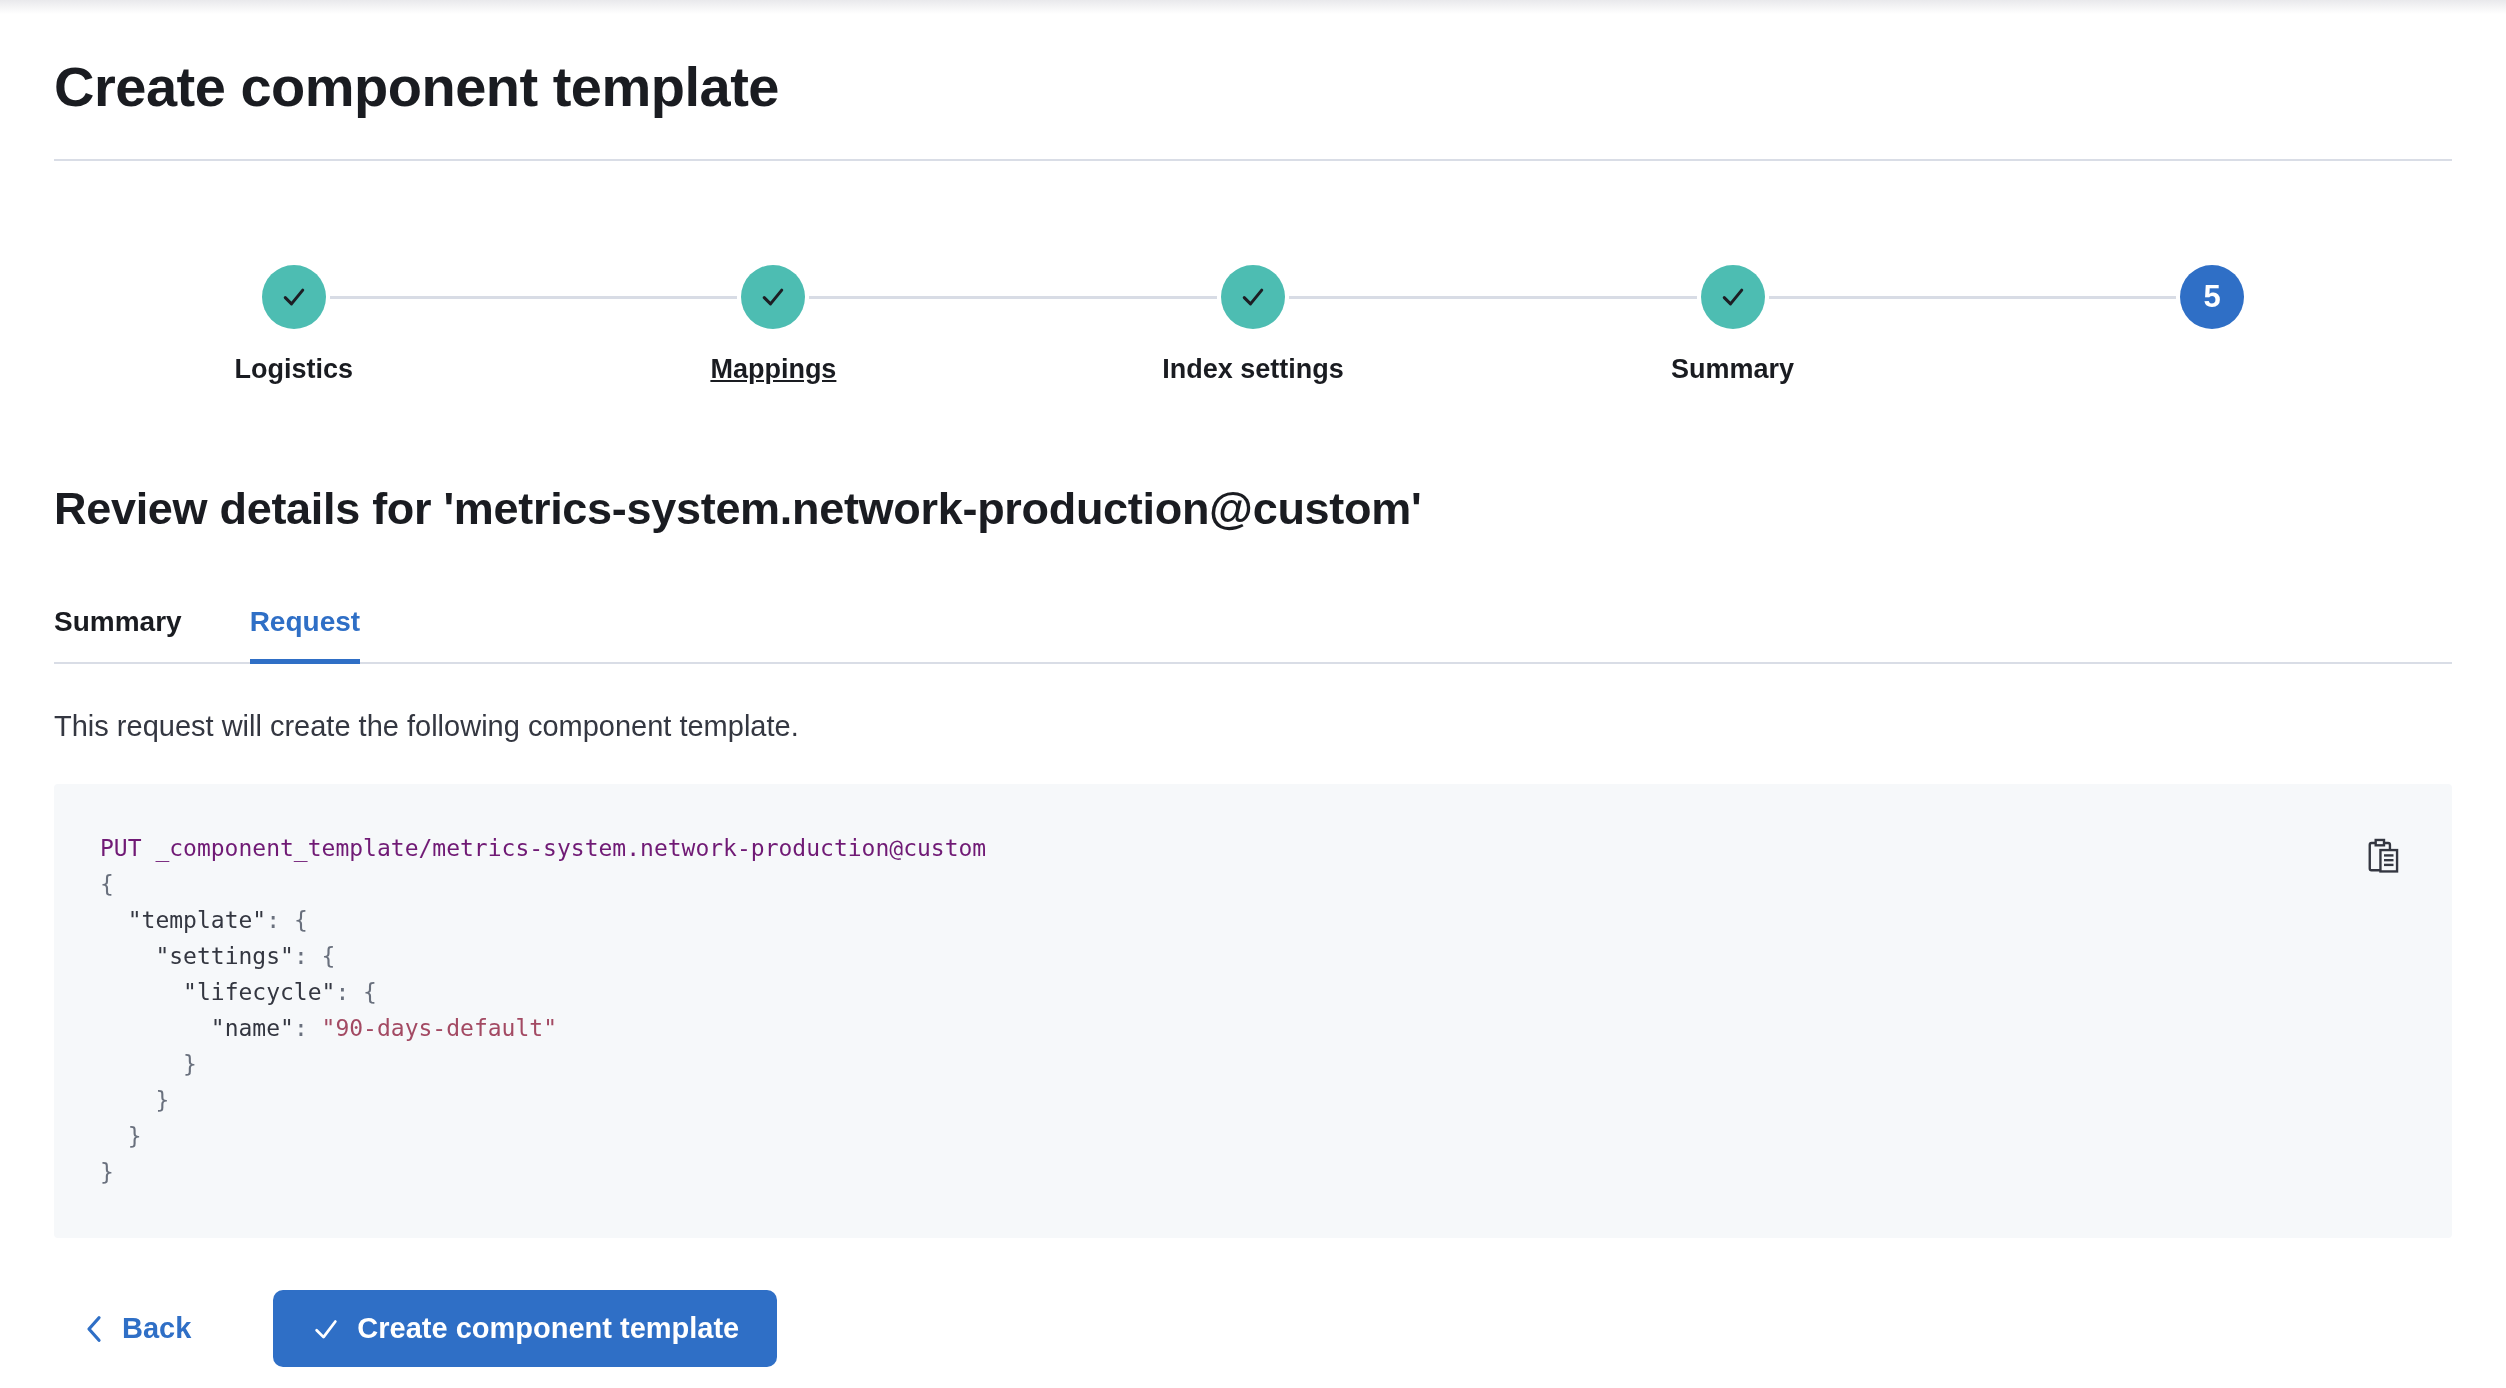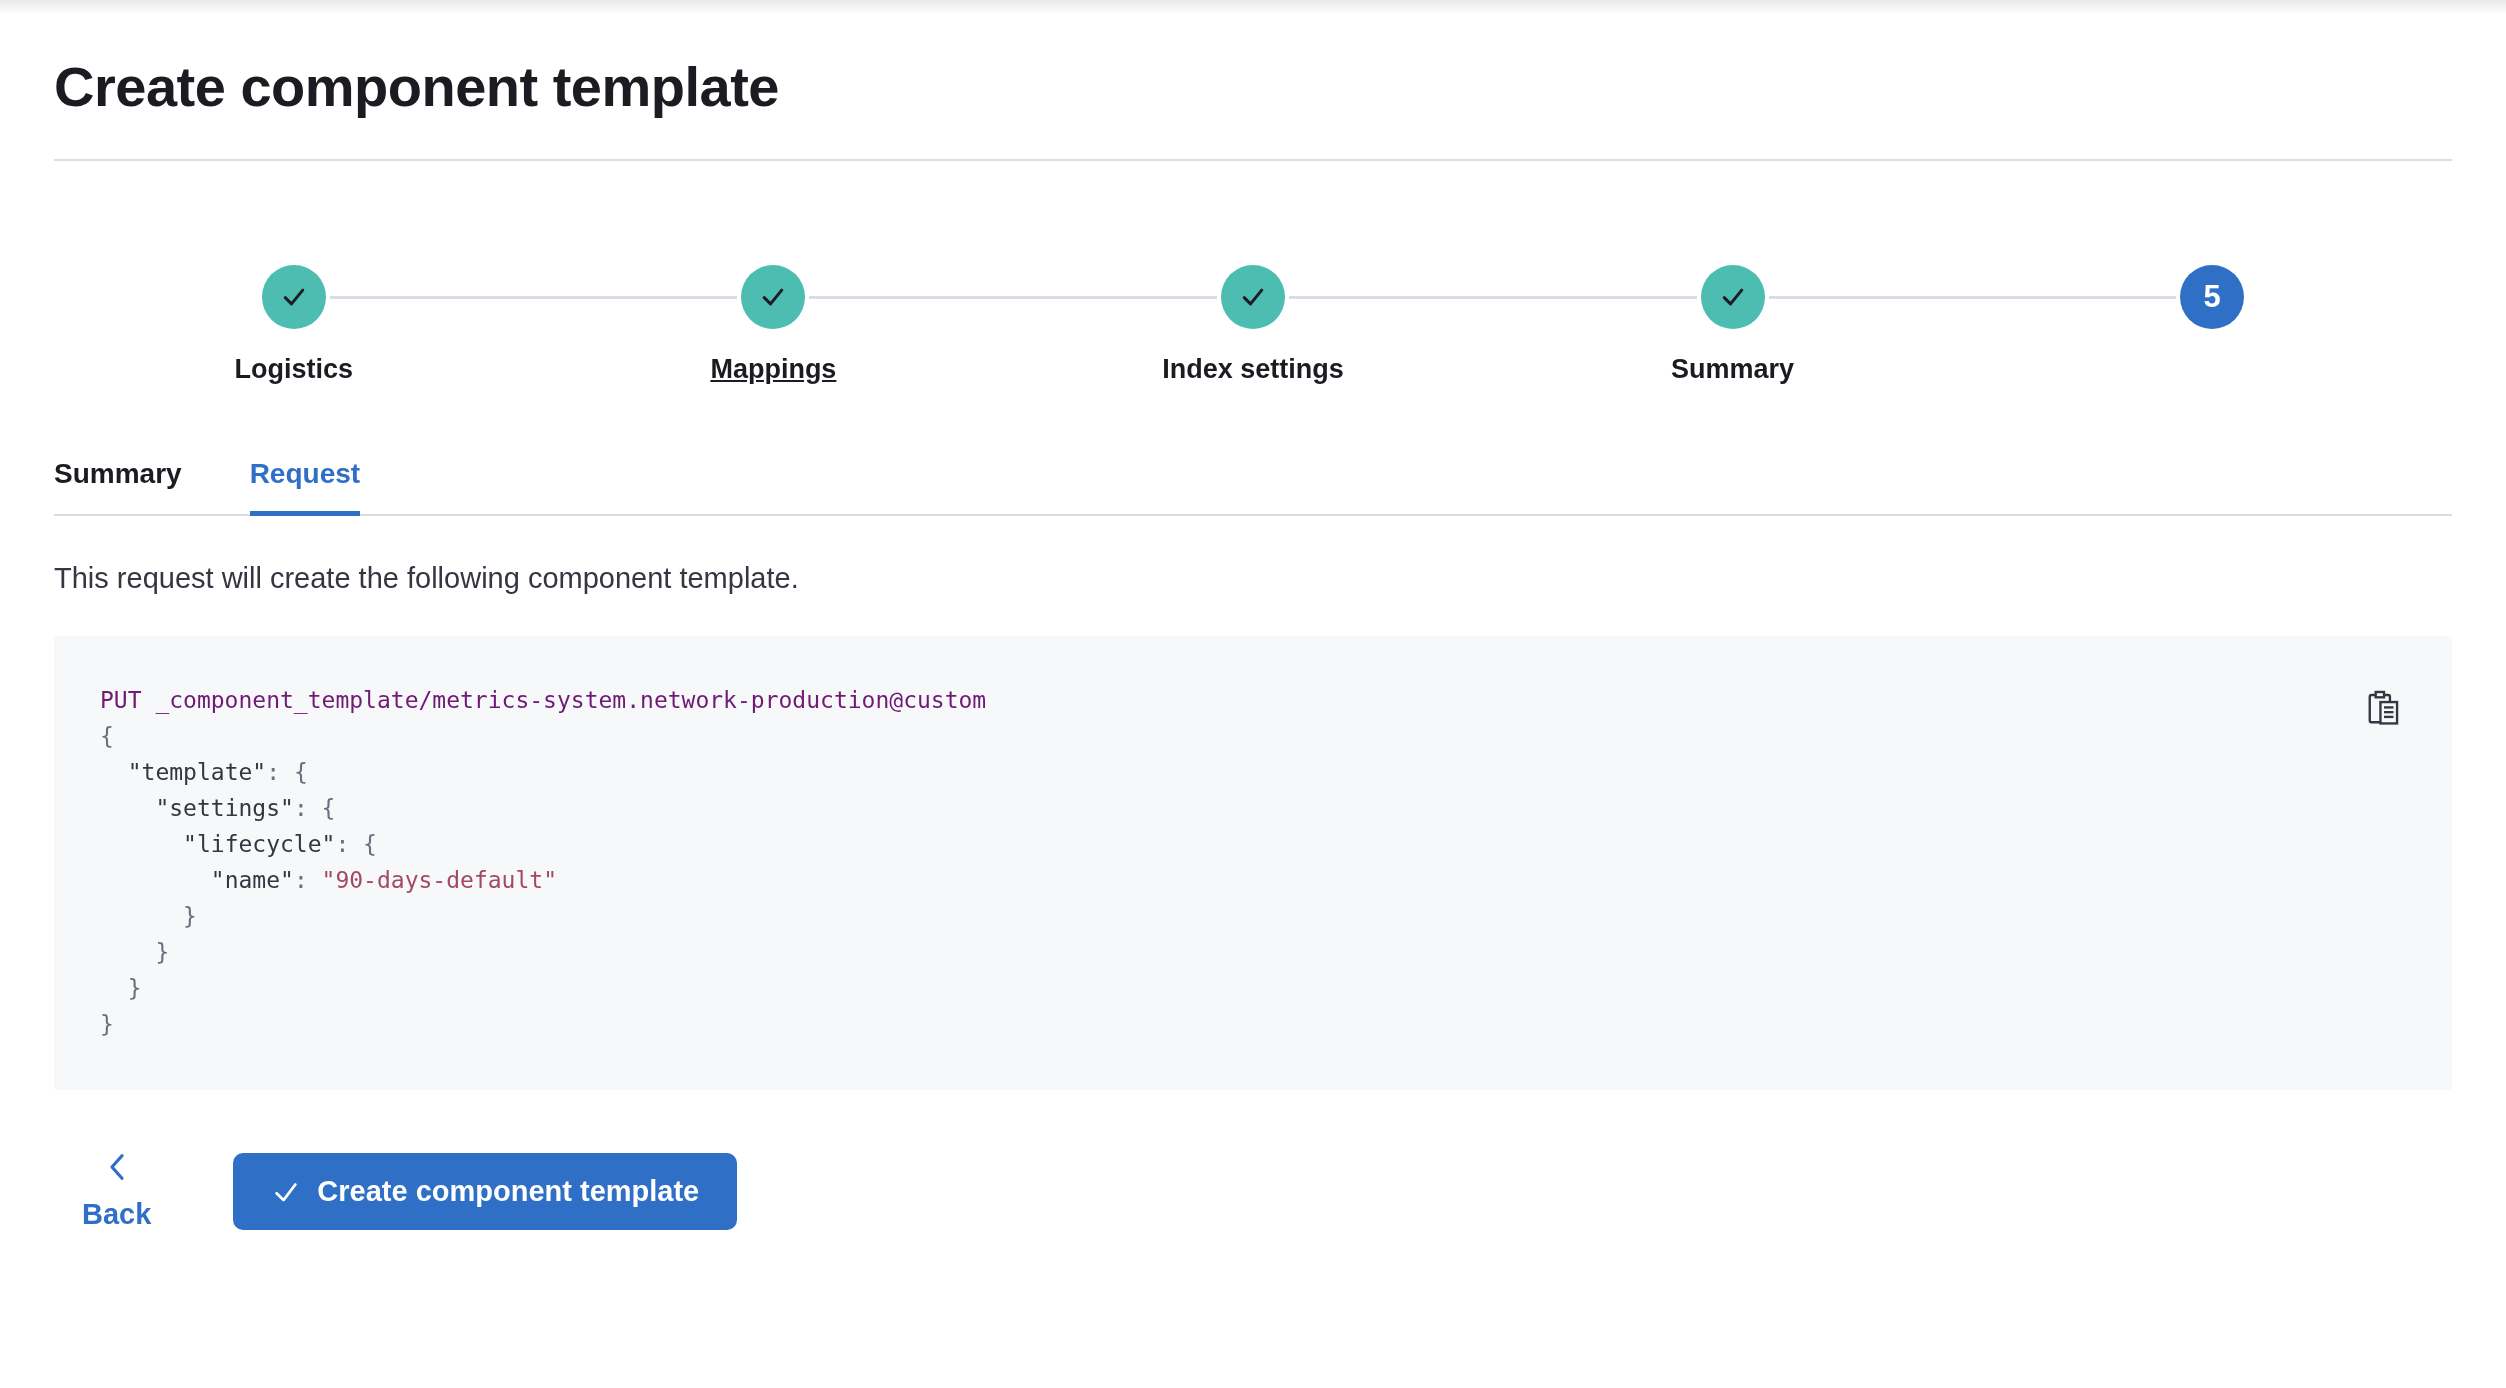--- a/index.html
+++ b/index.html
@@ -211,6 +211,7 @@
 
   </div>
 
+  <h2 class="review-heading">Review details for 'metrics-system.network-production@custom'</h2>
 
   <div class="tabs">
     <div class="tab">Summary</div>

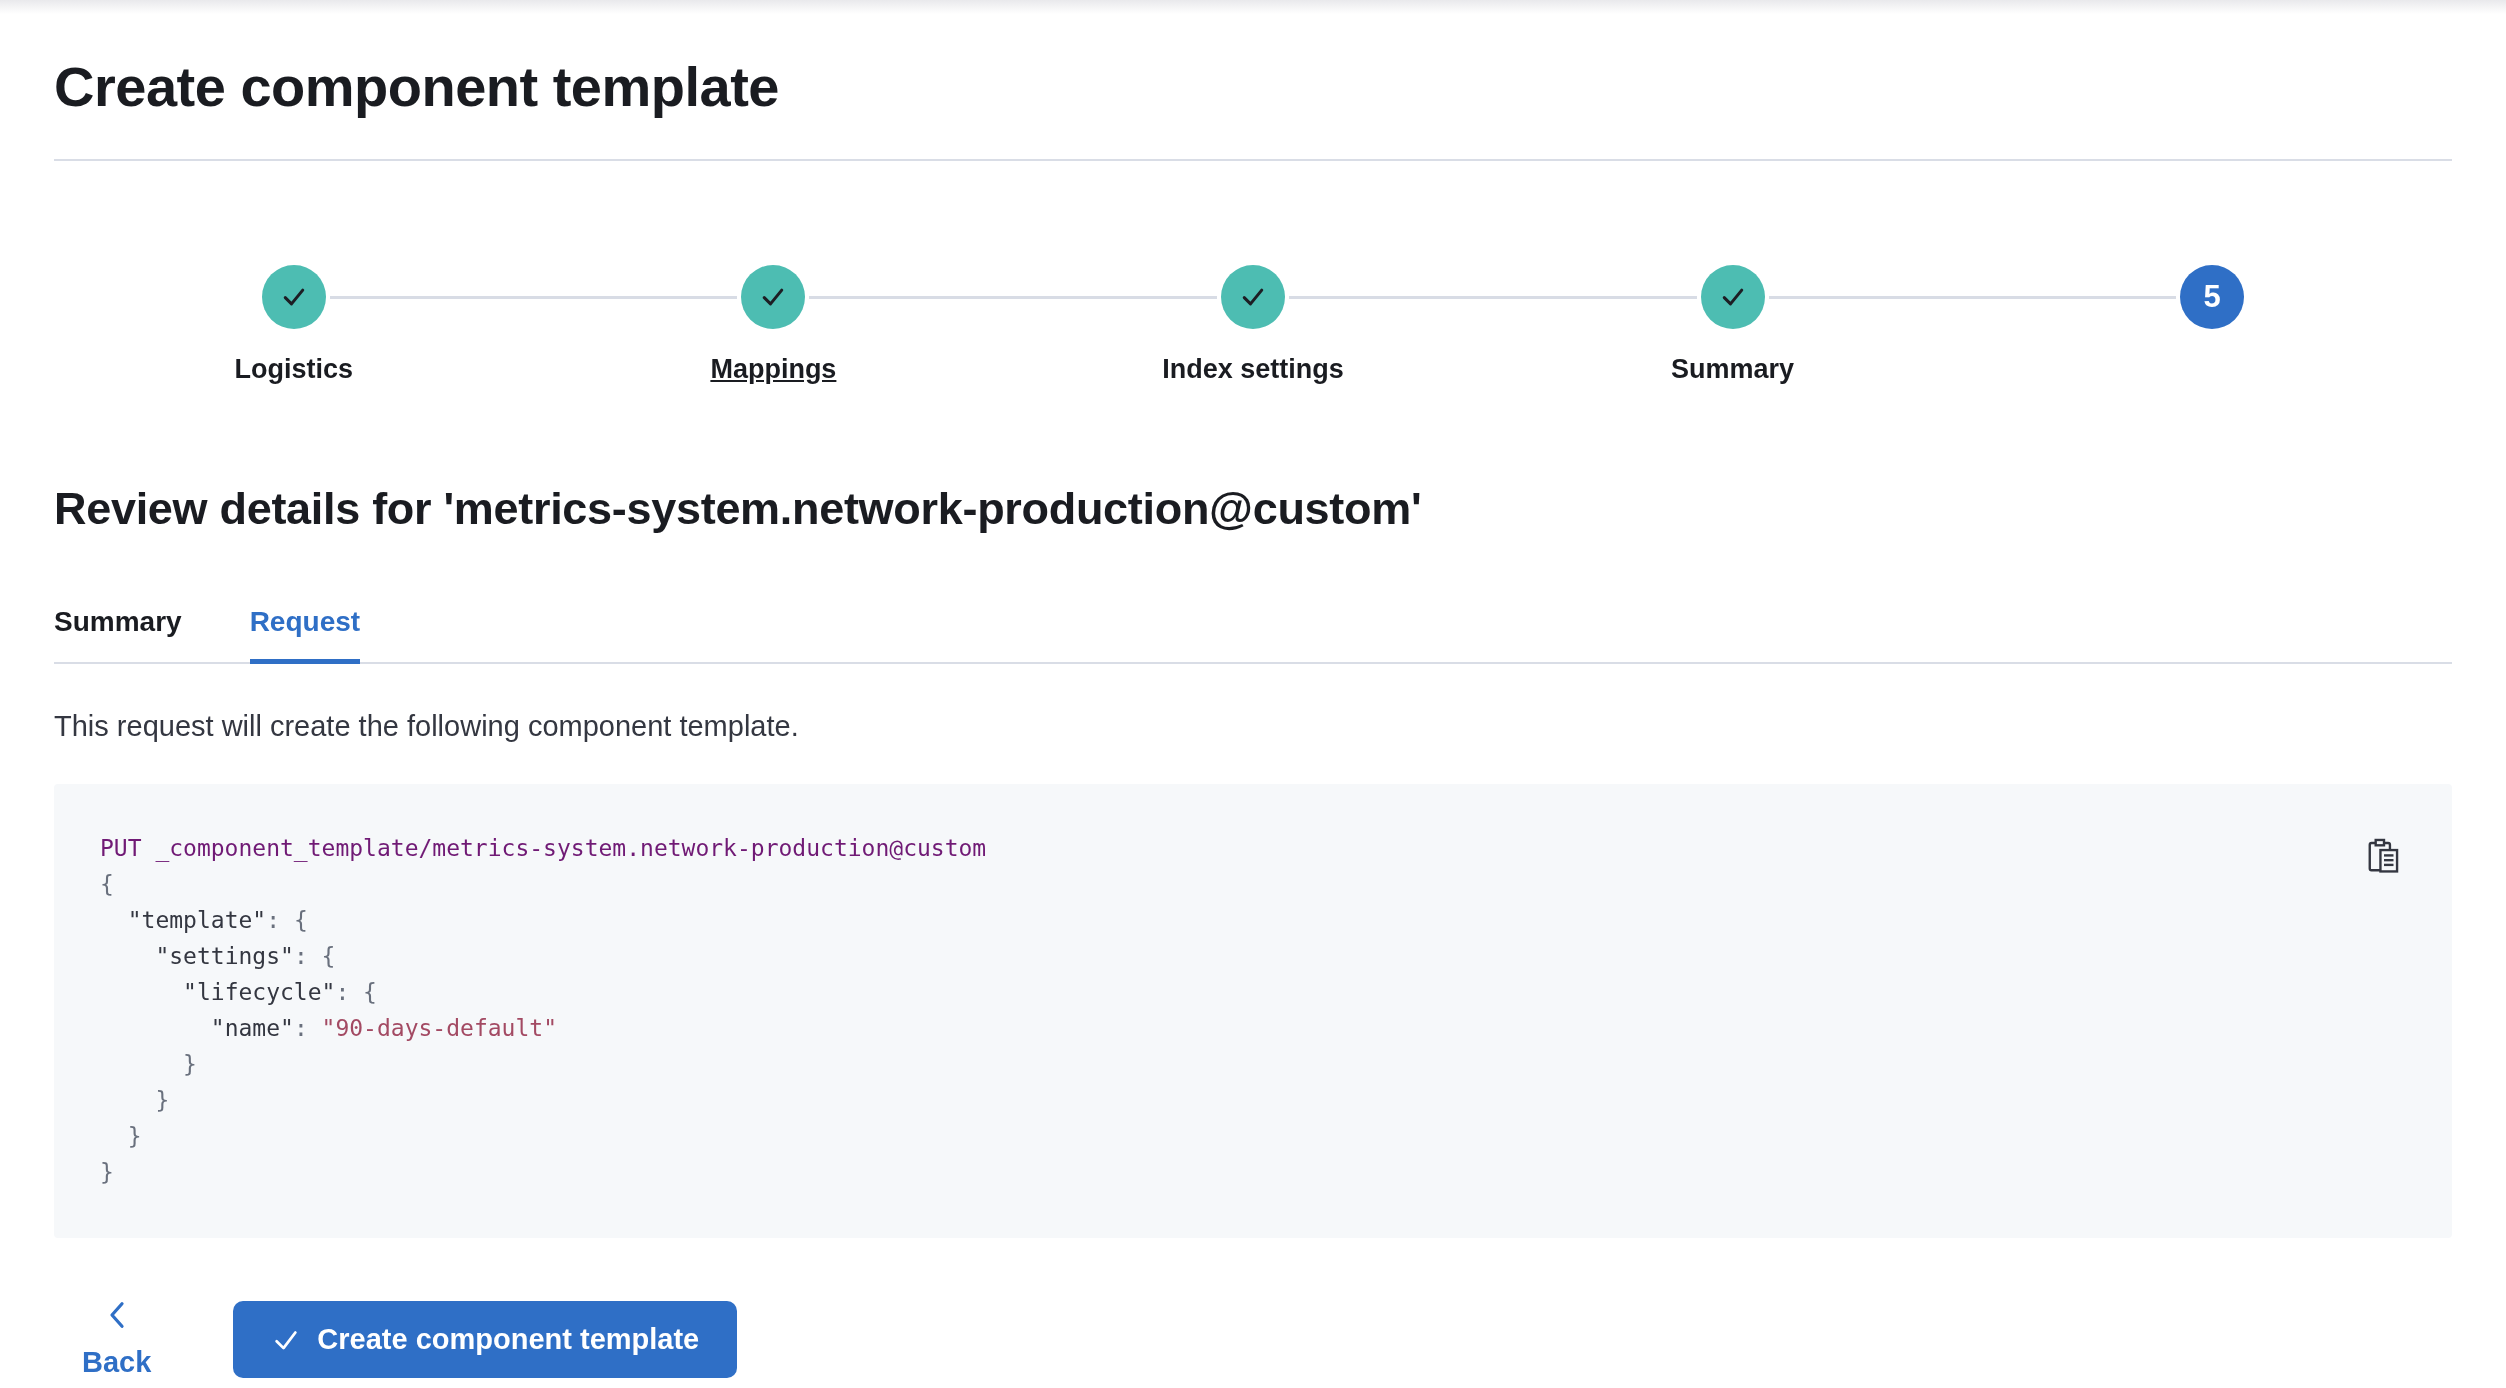--- a/index.html
+++ b/index.html
@@ -132,7 +132,6 @@
     font-size: 29px; font-weight: 600;
     padding: 10px 16px;
     margin-left: 12px;
-    flex-direction: column;
   }
   .create-button {
     margin-left: 66px;

